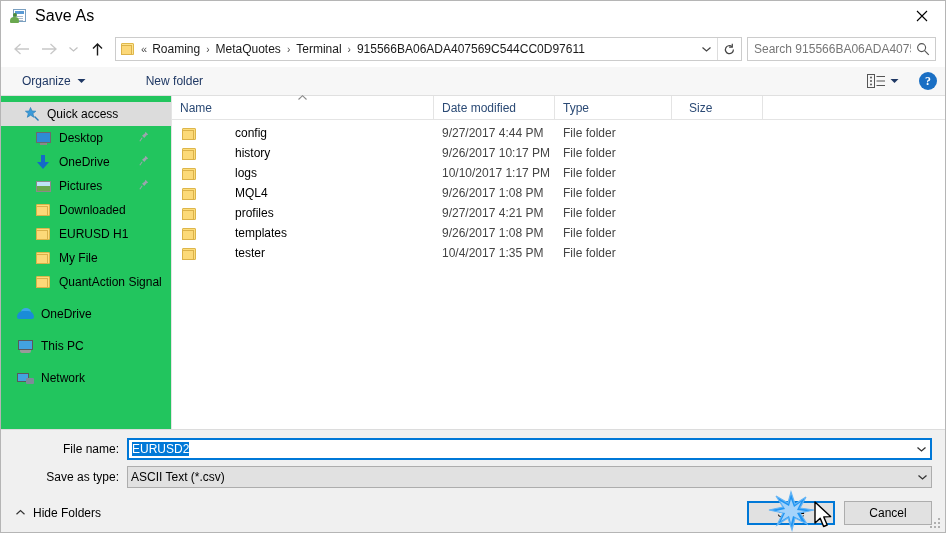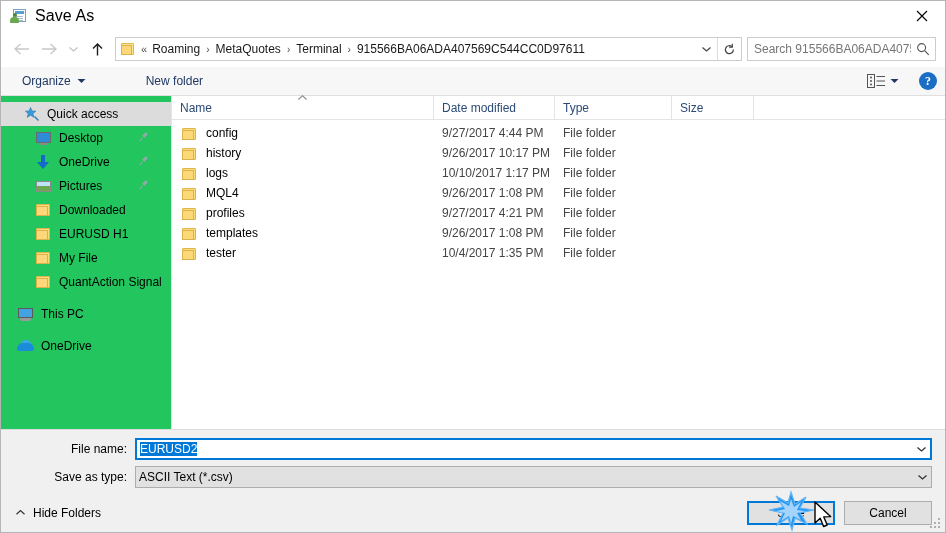--- a/index.html
+++ b/index.html
@@ -290,7 +290,7 @@
   .col-name { width: 262px; }
   .col-date { width: 121px; }
   .col-type { width: 117px; }
-  .col-size { width: 82px; }
+  .col-size { width: 82px; margin-left: 9px; }
   .sort-caret {
     position: absolute; left: 125px; top: -6px;
   }

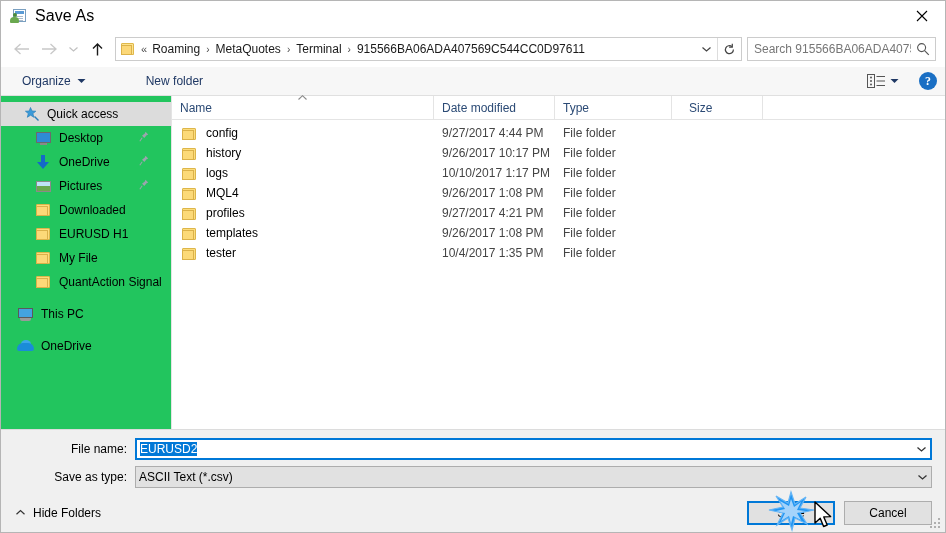--- a/index.html
+++ b/index.html
@@ -301,7 +301,7 @@
   }
   .cell-name {
     width: 262px; display: flex; align-items: center; padding-left: 9px;
-    overflow: hidden; white-space: nowrap;
+    overflow: hidden; white-space: nowrap; gap: 29px;
   }
   .cell-name .fname { margin-left: 8px; }
   .cell-date { width: 121px; padding-left: 8px; color: #444; white-space: nowrap; }

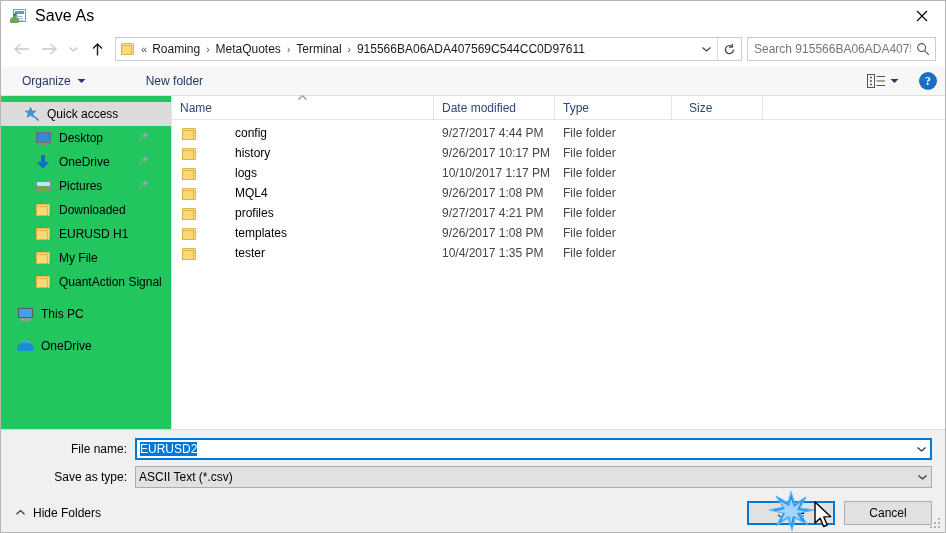--- a/index.html
+++ b/index.html
@@ -585,19 +585,19 @@
       </div>
 
       <div class="side-item group">
+        <span class="si-icon ic-cloud">
+          <span class="c2"></span>
+            <span class="c1"></span>
+        </span>
+        <span class="si-label">OneDrive</span>
+      </div>
+
+      <div class="side-item group">
         <span class="si-icon ic-pc">
           <span class="scr"></span>
             <span class="stand"></span>
         </span>
         <span class="si-label">This PC</span>
-      </div>
-
-      <div class="side-item group">
-        <span class="si-icon ic-cloud">
-          <span class="c2"></span>
-            <span class="c1"></span>
-        </span>
-        <span class="si-label">OneDrive</span>
       </div>
 
     </div>

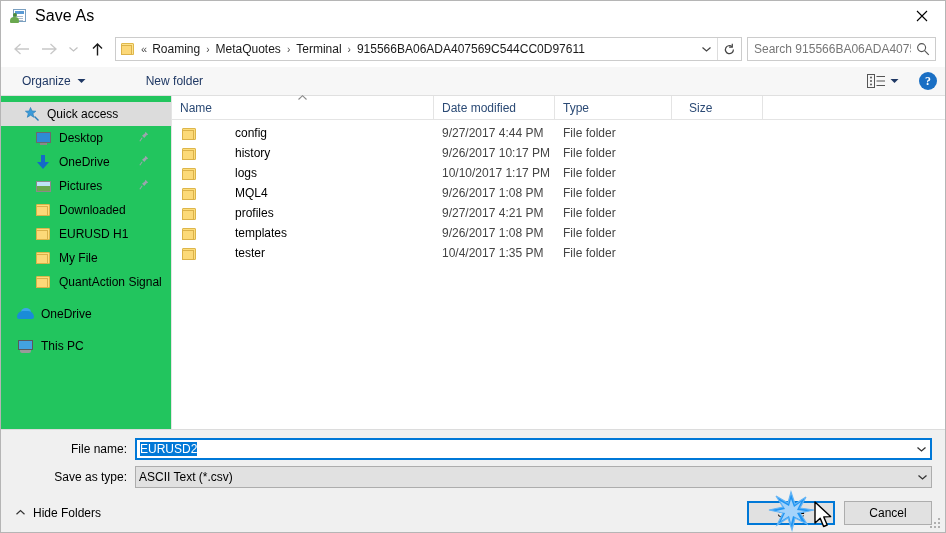--- a/index.html
+++ b/index.html
@@ -600,6 +600,13 @@
         <span class="si-label">This PC</span>
       </div>
 
+      <div class="side-item group">
+        <span class="si-icon ic-net">
+          <span class="scr"></span>
+            <span class="plug"></span>
+        </span>
+        <span class="si-label">Network</span>
+      </div>
     </div>
 
     <div class="filelist">

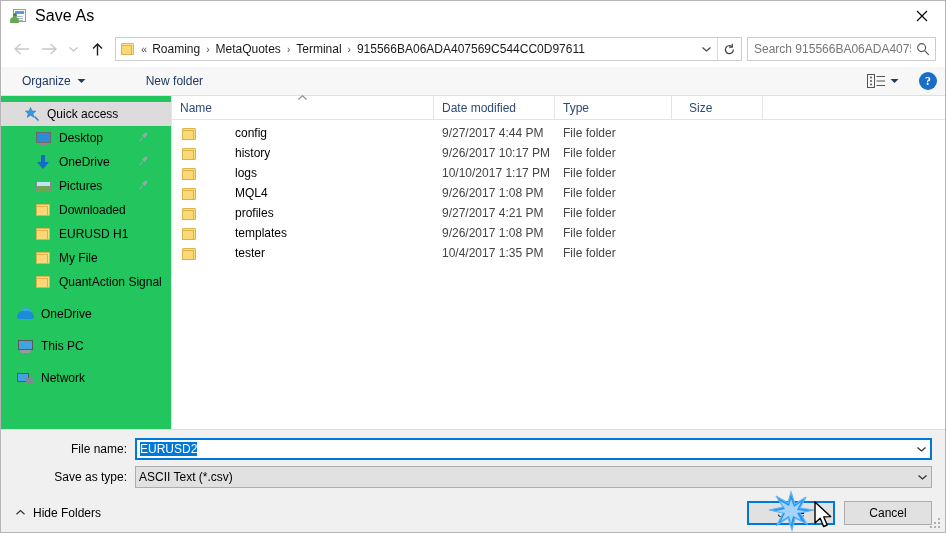--- a/index.html
+++ b/index.html
@@ -313,7 +313,7 @@
   .formarea {
     height: 63px; min-height: 63px;
     background: #f0f0f0;
-    padding: 8px 0 0 8px;
+    padding: 8px 0 0 0;
     position: relative;
   }
   .form-row {

